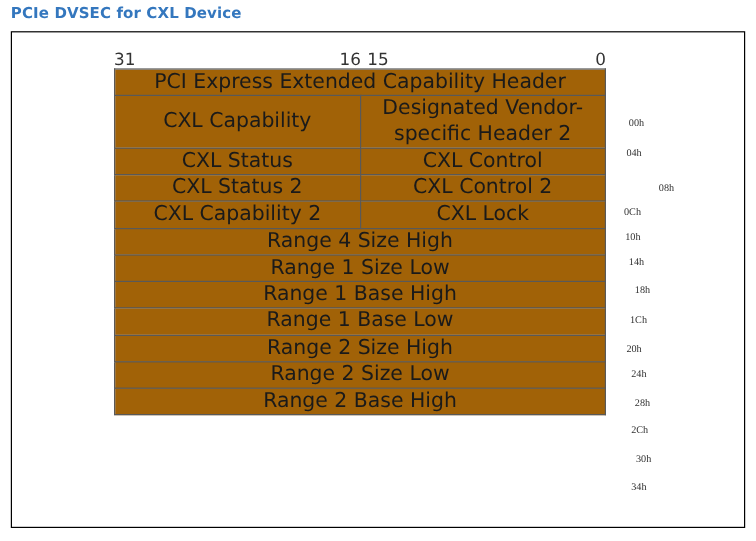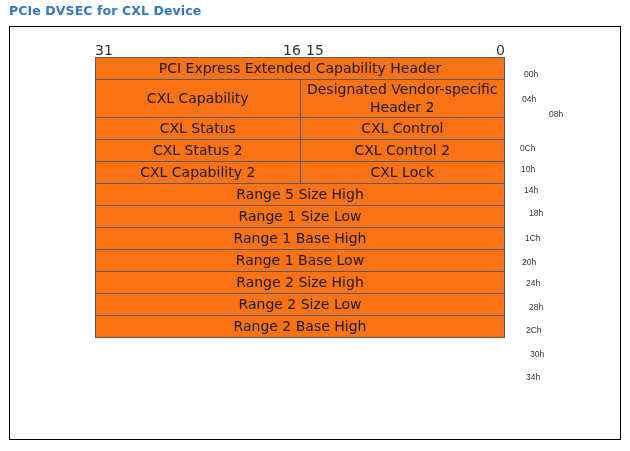--- a/index.html
+++ b/index.html
@@ -72,12 +72,12 @@
   #register-table td {
     border: 1.2px solid #595959;
     text-align: center;
-    font-size: 14px;
+    font-size: 17px;
     color: #1a1a1a;
     font-family: "DejaVu Sans", sans-serif;
     padding: 0;
     line-height: 1.25;
-    background: #f97316;
+    background: #a16207;
   }
   td.half { width: 50%; }
   td.full { width: 100%; }

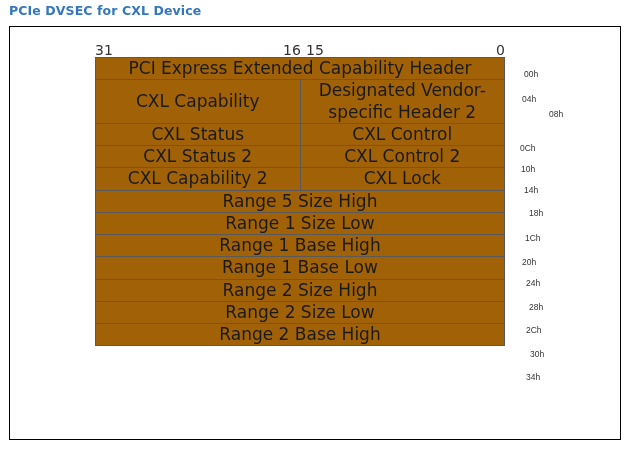--- a/index.html
+++ b/index.html
@@ -96,8 +96,9 @@
     position: absolute;
     font-size: 8.5px;
     color: #333333;
-    font-family: Liberation Sans, sans-serif;
+    font-family: Liberation Serif, serif;
     white-space: nowrap;
+    margin-top: 28px;
   }
 </style>
 </head>

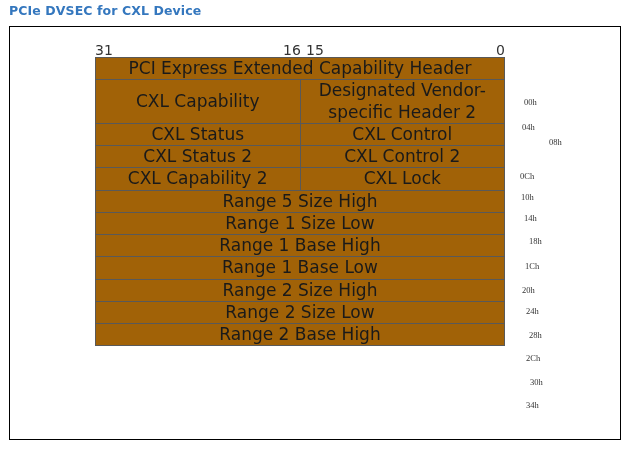--- a/index.html
+++ b/index.html
@@ -163,7 +163,7 @@
 <div id="offset-column">
   <span class="offset-label" style="top: 12px; left: 12px;">00h</span>
   <span class="offset-label" style="top: 37px; left: 10px;">04h</span>
-  <span class="offset-label" style="top: 52px; left: 13px; padding-left: 24px;">08h</span>
+  <span class="offset-label" style="top: 66px; left: 13px; padding-left: 24px;">08h</span>
   <span class="offset-label" style="top: 86px; left: 8px;">0Ch</span>
   <span class="offset-label" style="top: 107px; left: 9px;">10h</span>
   <span class="offset-label" style="top: 128px; left: 12px;">14h</span>

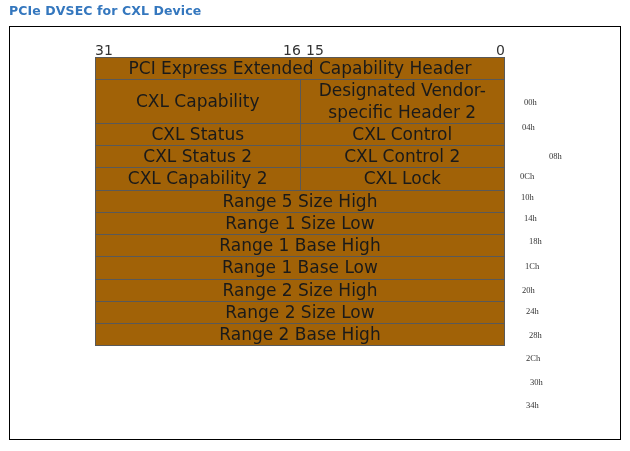--- a/index.html
+++ b/index.html
@@ -137,7 +137,7 @@
       <td class="half">CXL Lock</td>
     </tr>
     <tr class="row-1line">
-      <td class="full" colspan="2">Range 5 Size High</td>
+      <td class="full" colspan="2">Range 4 Size High</td>
     </tr>
     <tr class="row-1line">
       <td class="full" colspan="2">Range 1 Size Low</td>

